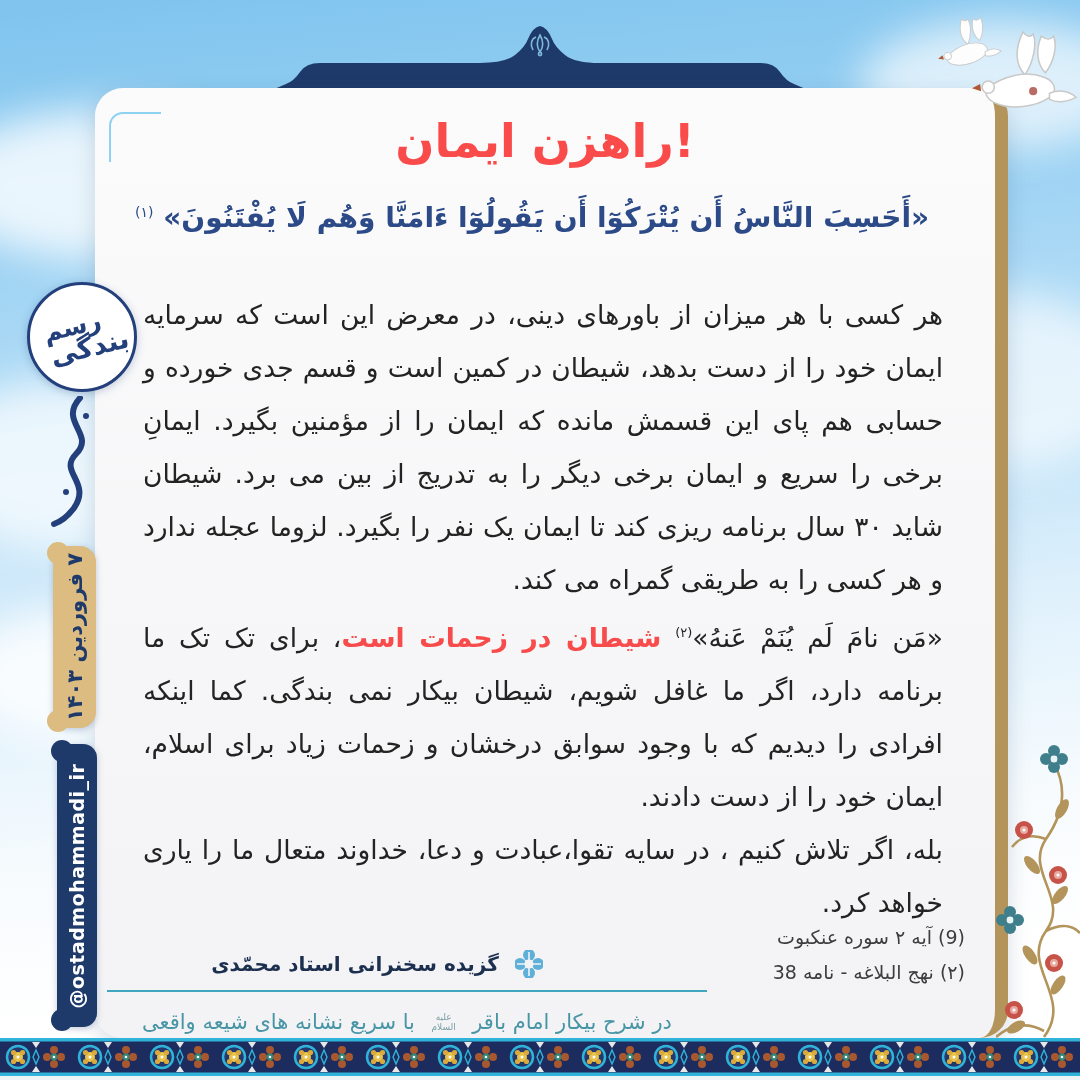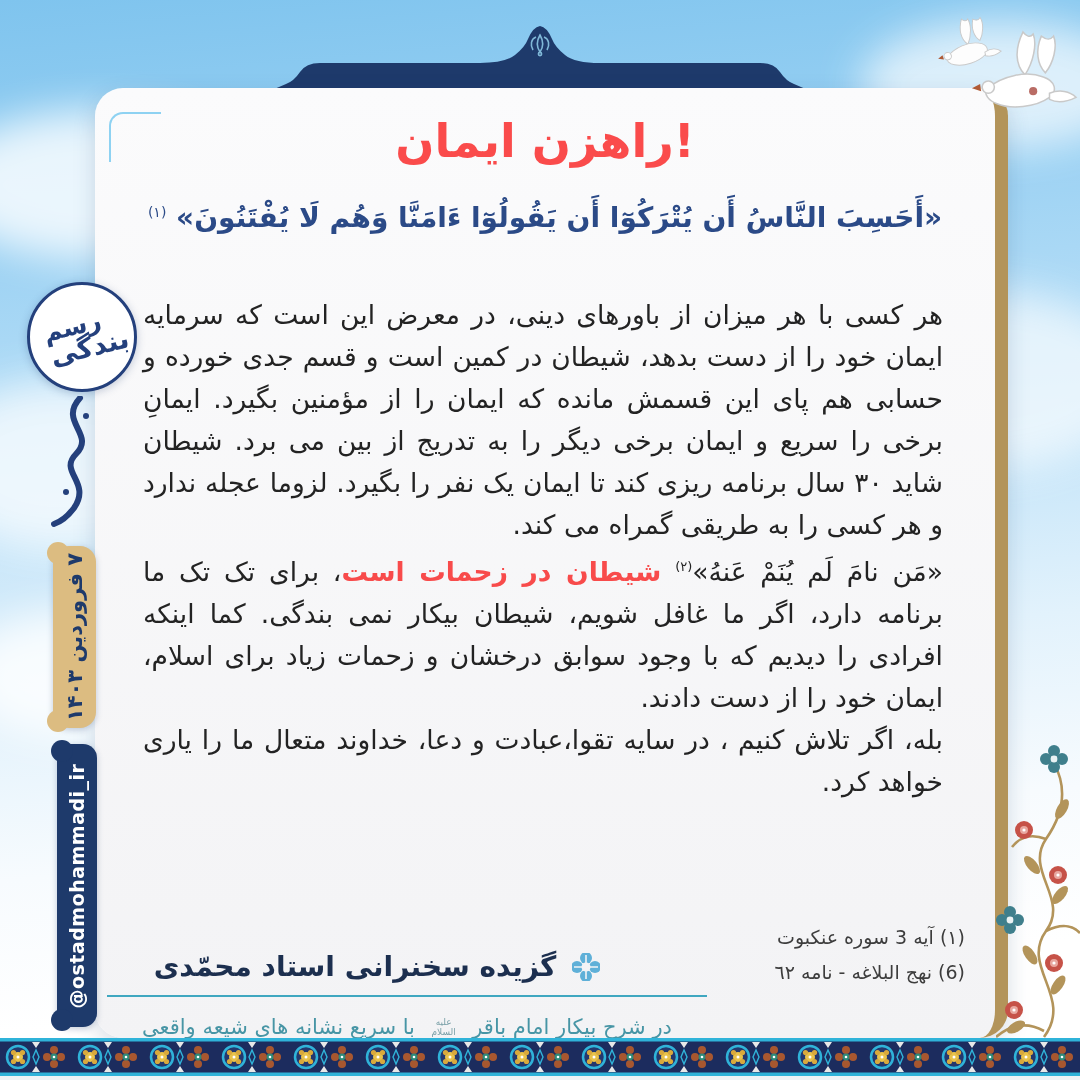--- a/index.html
+++ b/index.html
@@ -26,7 +26,7 @@
     border-top:2px solid #8ed2f2;border-left:2px solid #8ed2f2;border-top-left-radius:14px;}
   .page-title{position:absolute;left:0;right:0;top:26px;text-align:center;
     color:var(--title_red,#fa4b4b);font-size:46px;font-weight:bold;letter-spacing:-1px;}
-  .verse{position:absolute;left:40px;right:40px;top:108px;text-align:center;direction:rtl;
+  .verse{position:absolute;left:40px;right:40px;top:108px;text-align:left;direction:rtl;
     color:var(--verse_blue,#2b4a87);font-size:28px;font-weight:bold;line-height:1.6;}
   .verse sup{font-size:14px;font-weight:normal;}
   .body-text{position:absolute;right:52px;top:206px;width:800px;direction:rtl;

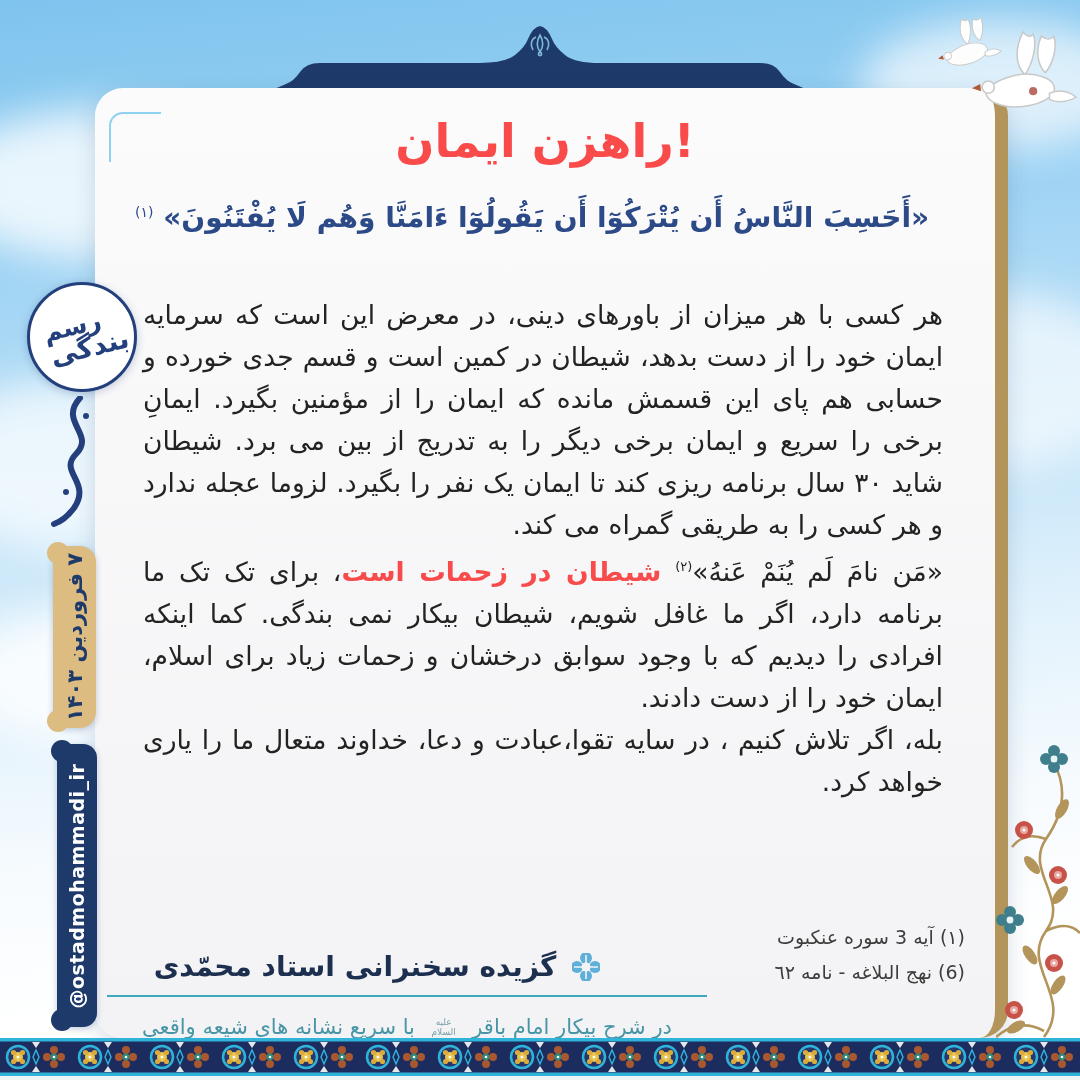--- a/index.html
+++ b/index.html
@@ -29,8 +29,8 @@
   .verse{position:absolute;left:40px;right:40px;top:108px;text-align:left;direction:rtl;
     color:var(--verse_blue,#2b4a87);font-size:28px;font-weight:bold;line-height:1.6;}
   .verse sup{font-size:14px;font-weight:normal;}
-  .body-text{position:absolute;right:52px;top:206px;width:800px;direction:rtl;
-    color:#232323;font-size:26.5px;line-height:42px;text-align:justify;}
+  .body-text{position:absolute;right:52px;top:200px;width:800px;direction:rtl;
+    color:#232323;font-size:26.5px;line-height:53px;text-align:justify;}
   .body-text sup{font-size:13px;}
   .highlight{color:var(--highlight_red,#f84b4b);font-weight:bold;}
   .footnotes{position:absolute;right:30px;top:832px;direction:rtl;text-align:right;

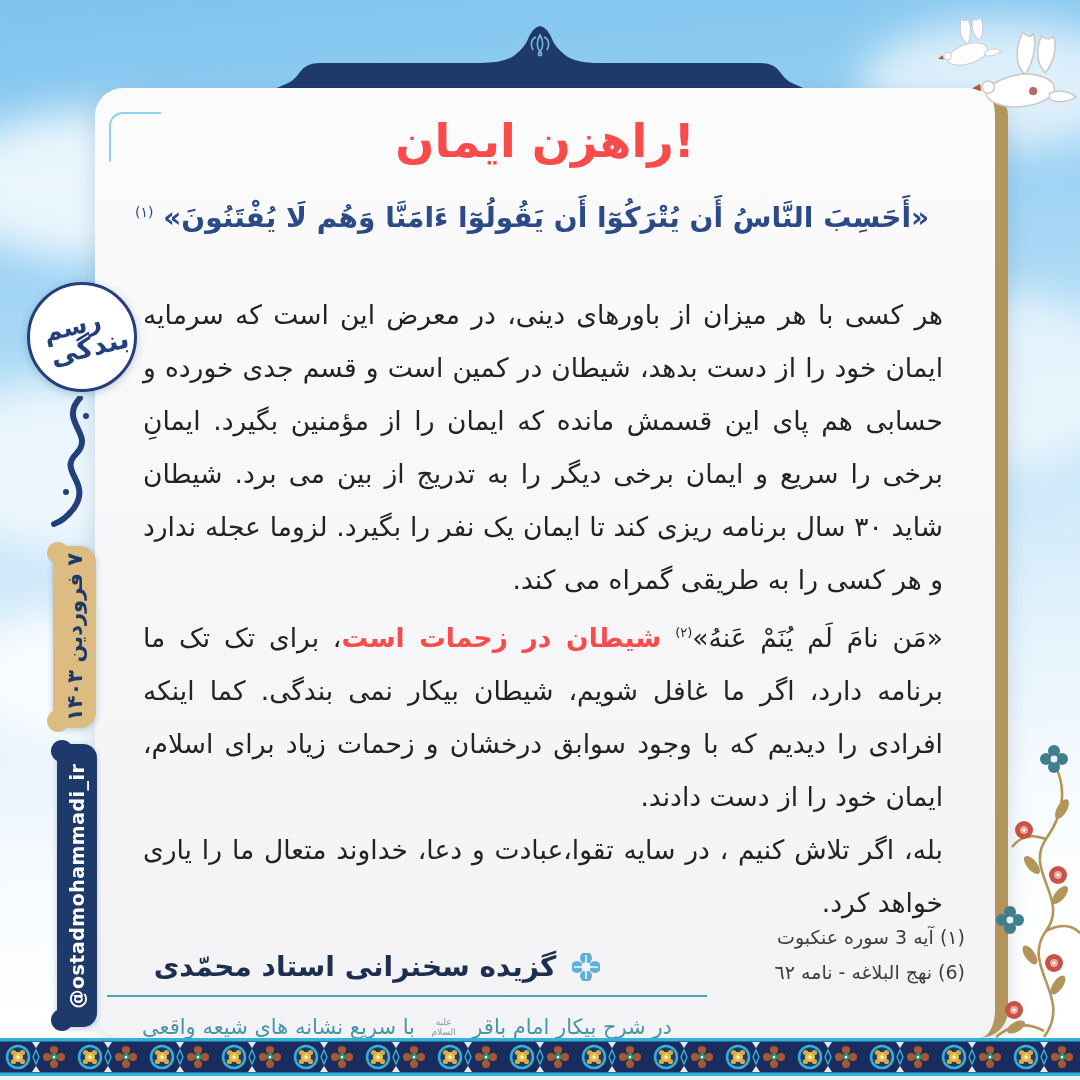--- a/index.html
+++ b/index.html
@@ -124,7 +124,7 @@
     </div>
 
     <div class="footnotes">
-      <div>(۱) آیه 3 سوره عنکبوت</div>
+      <div>(9) آیه ۲ سوره عنکبوت</div>
       <div>(6) نهج البلاغه - نامه ٦٢</div>
     </div>
 

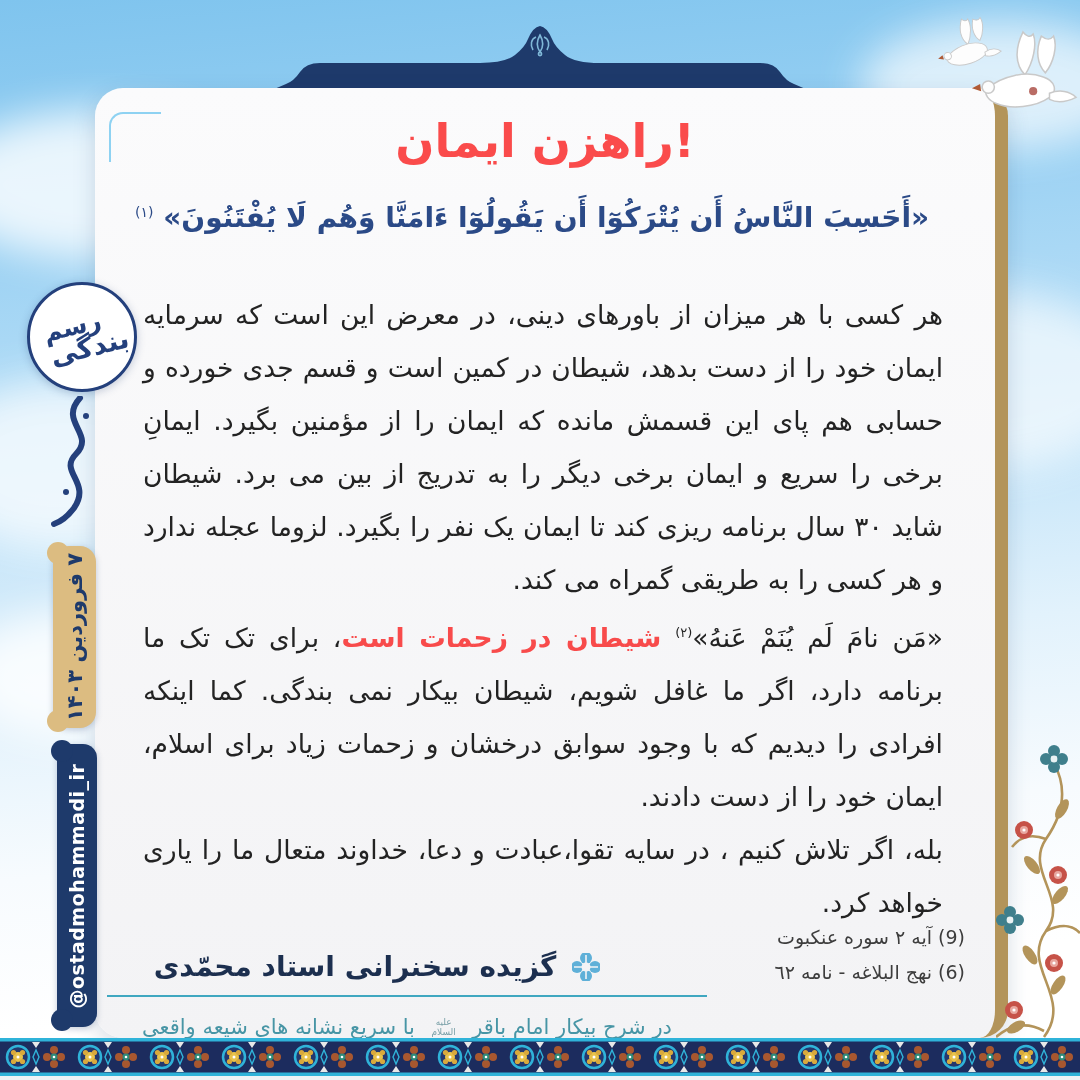--- a/index.html
+++ b/index.html
@@ -37,7 +37,7 @@
     color:#3d3d3d;font-size:19px;line-height:35px;}
   .credit{position:absolute;left:12px;top:862px;width:600px;direction:rtl;}
   .credit-line1{display:flex;align-items:center;justify-content:flex-start;gap:16px;
-    padding-right:0;margin-right:-40px;color:#1c2f4f;font-size:28px;font-weight:bold;
+    padding-right:0;margin-right:-40px;color:#1c2f4f;font-size:20px;font-weight:bold;
     transform:translateX(-50px);justify-content:center;text-align:right;}
   .credit hr{border:none;border-top:2px solid #3fa7c0;margin:12px 0 9px 0;}
   .credit-line2{color:var(--teal,#4795a5);font-size:21px;text-align:center;}

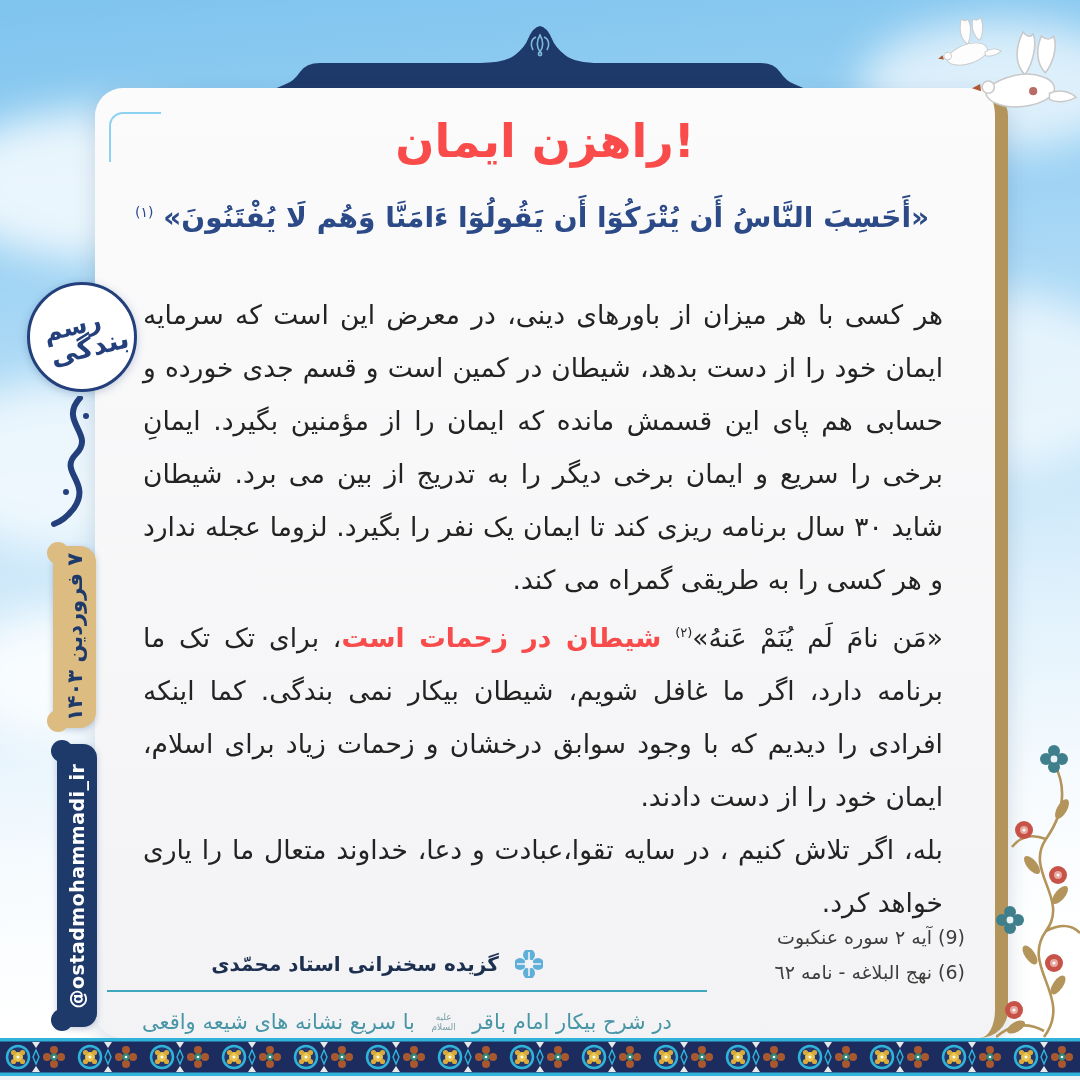--- a/index.html
+++ b/index.html
@@ -125,7 +125,7 @@
 
     <div class="footnotes">
       <div>(9) آیه ۲ سوره عنکبوت</div>
-      <div>(6) نهج البلاغه - نامه ٦٢</div>
+      <div>(۲) نهج البلاغه - نامه 38</div>
     </div>
 
     <div class="credit">

